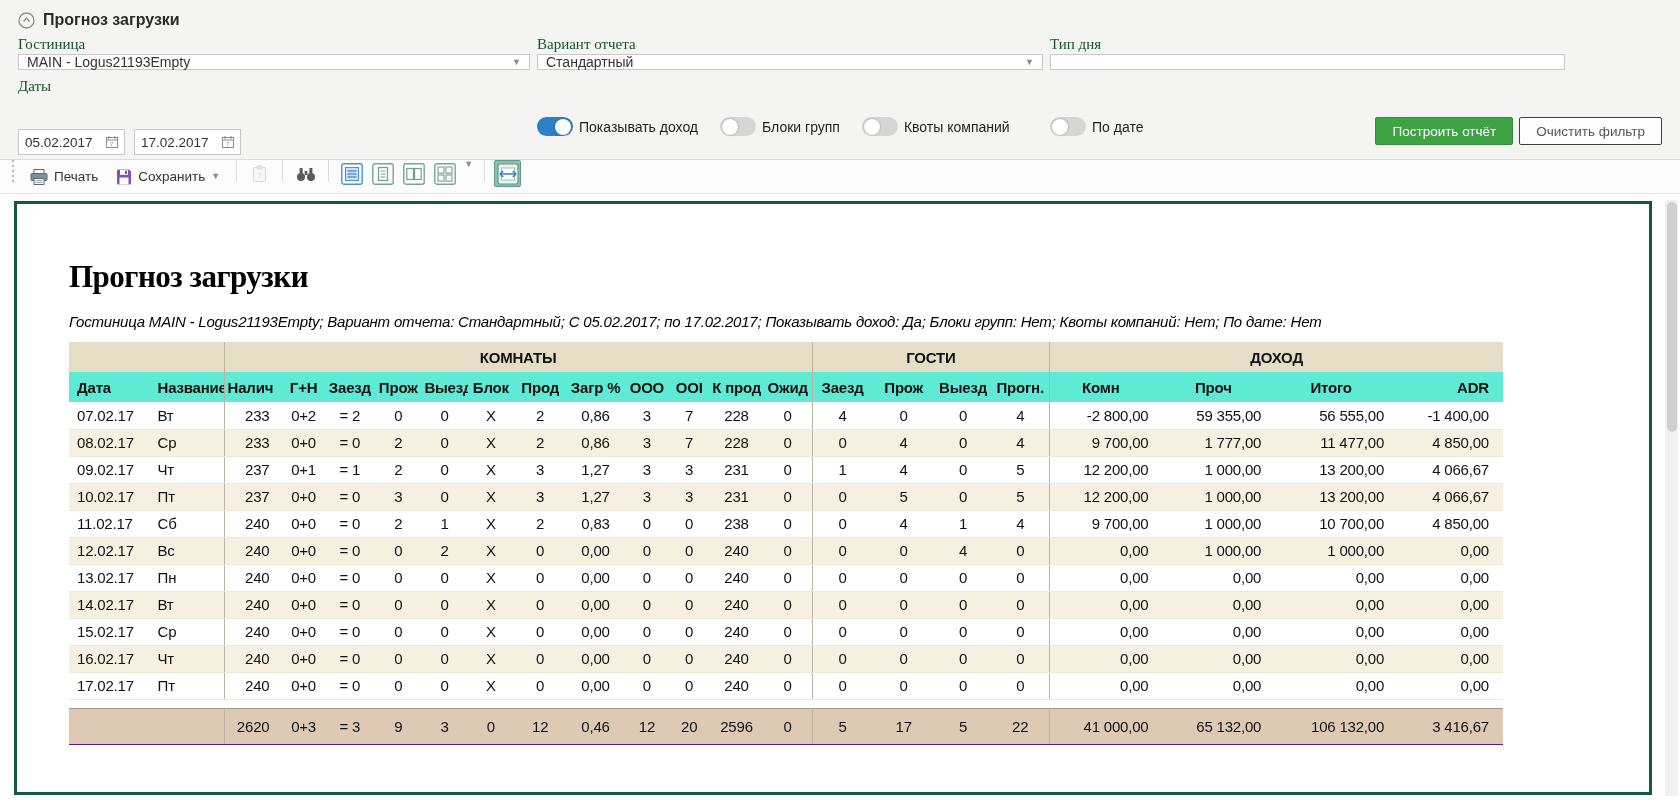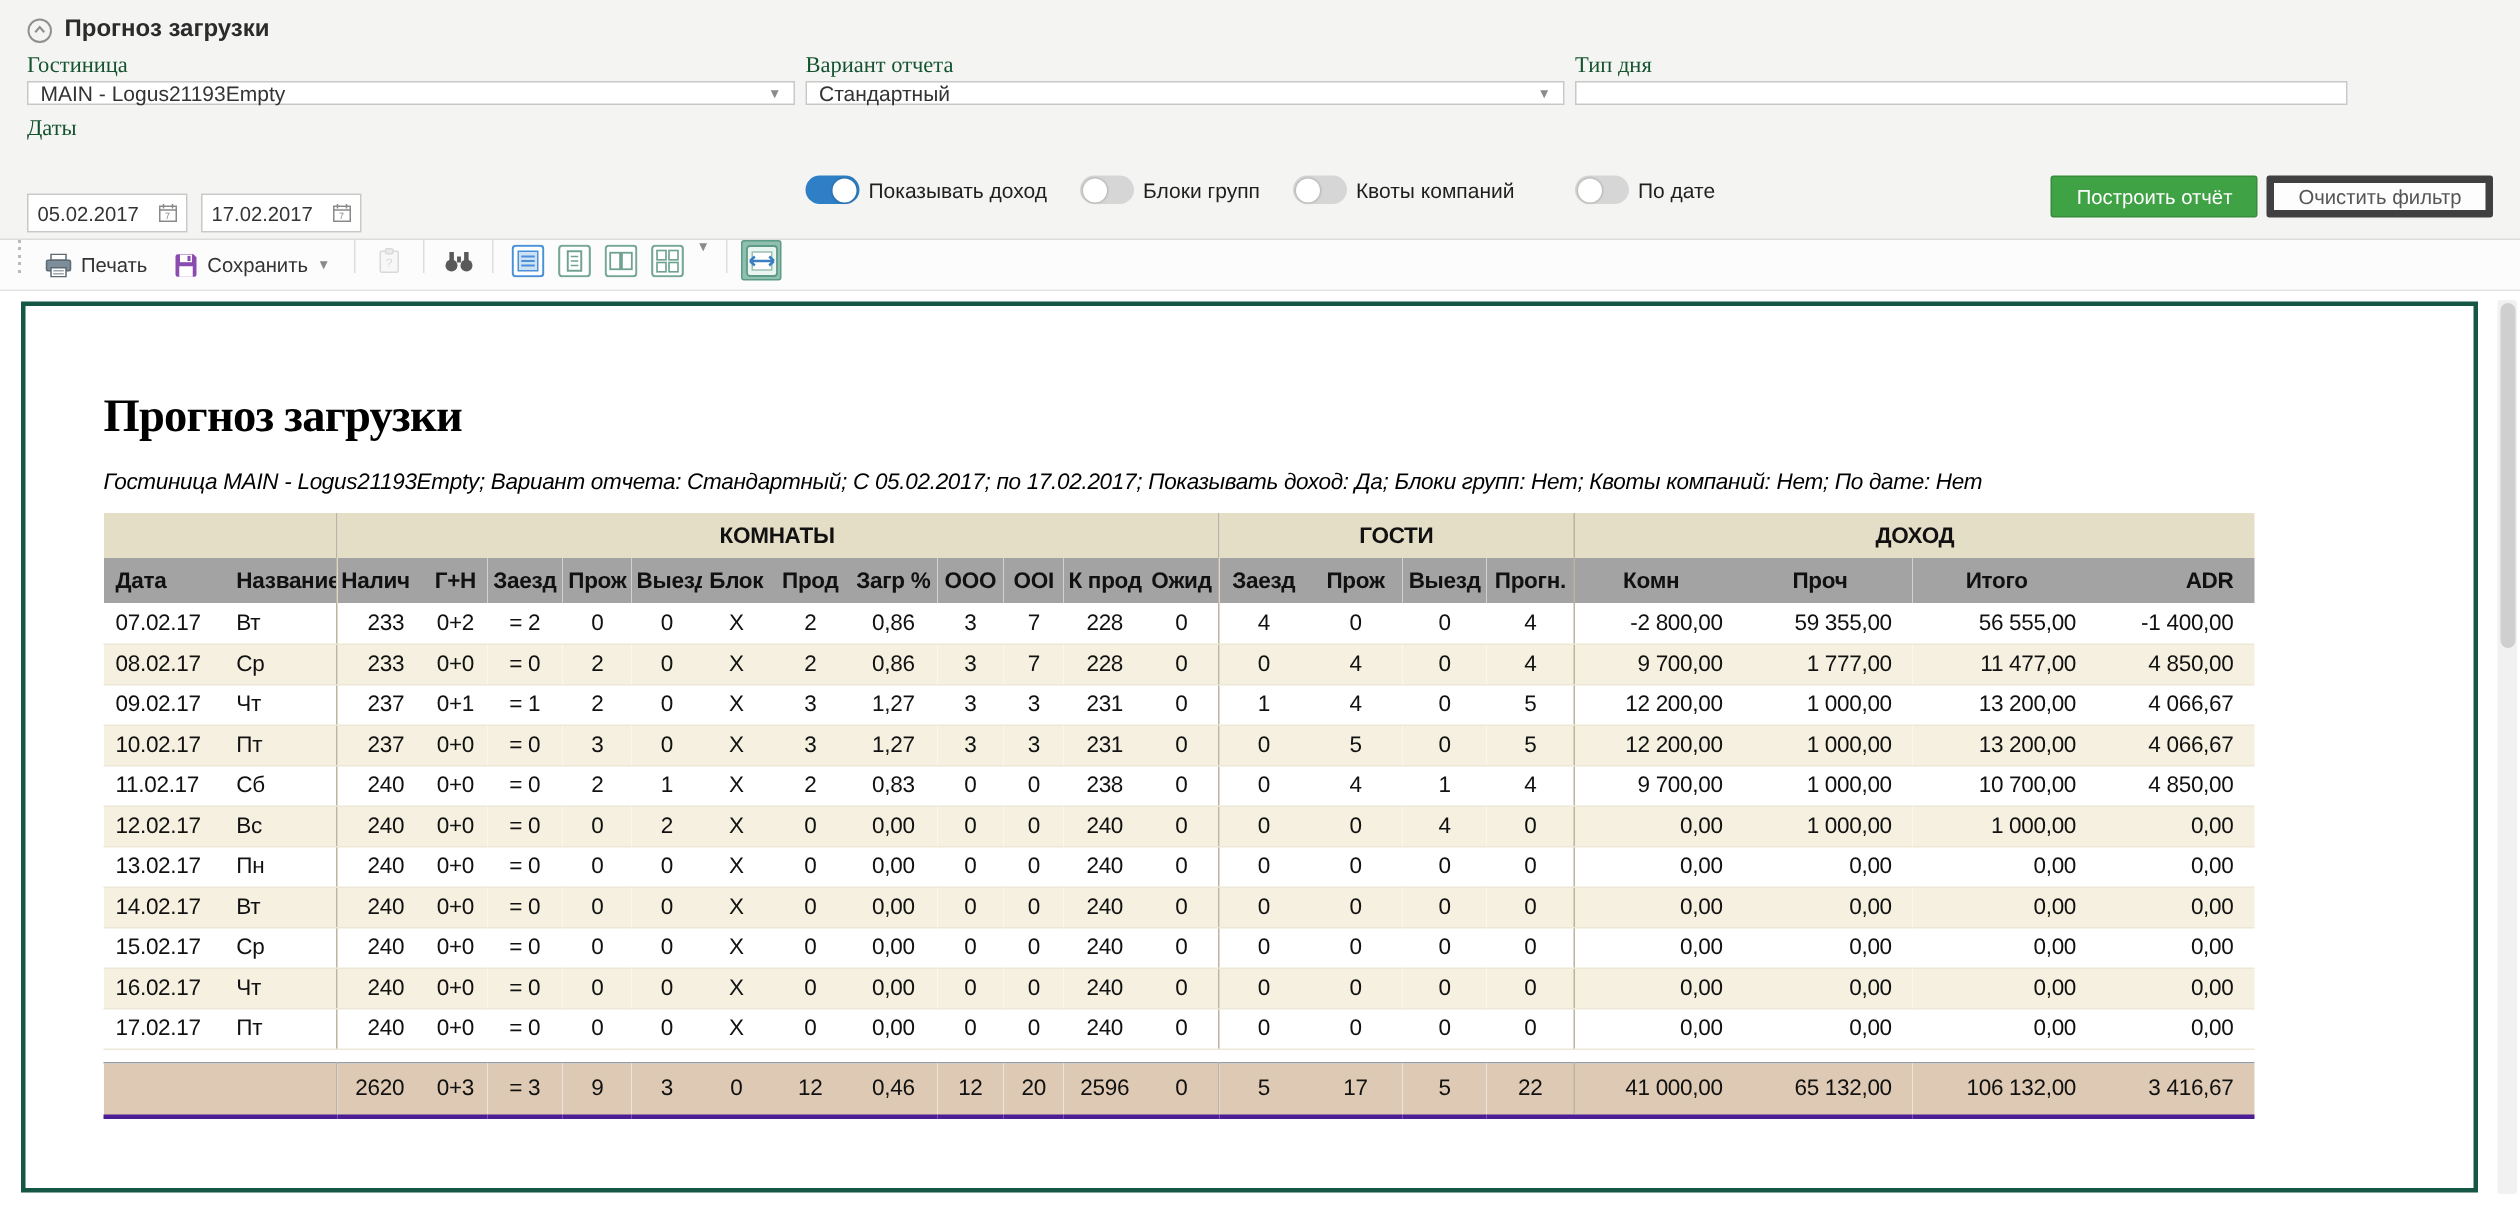--- a/index.html
+++ b/index.html
@@ -40,7 +40,7 @@
   .btn { height:28px; padding:0 16px; font-size:13.5px; display:flex; align-items:center;
     cursor:pointer; border-radius:2px; }
   .btn-primary { background:#3fa244; border:1px solid #368c3a; color:#fff; }
-  .btn-secondary { background:#fdfdfd; border:5px solid #404040; color:#555; }
+  .btn-secondary { background:#fdfdfd; border:1px solid #404040; color:#555; }
 
   
   .toolbar { height:34px; background:#fcfcfc; border-bottom:1px solid #e3e3e3;

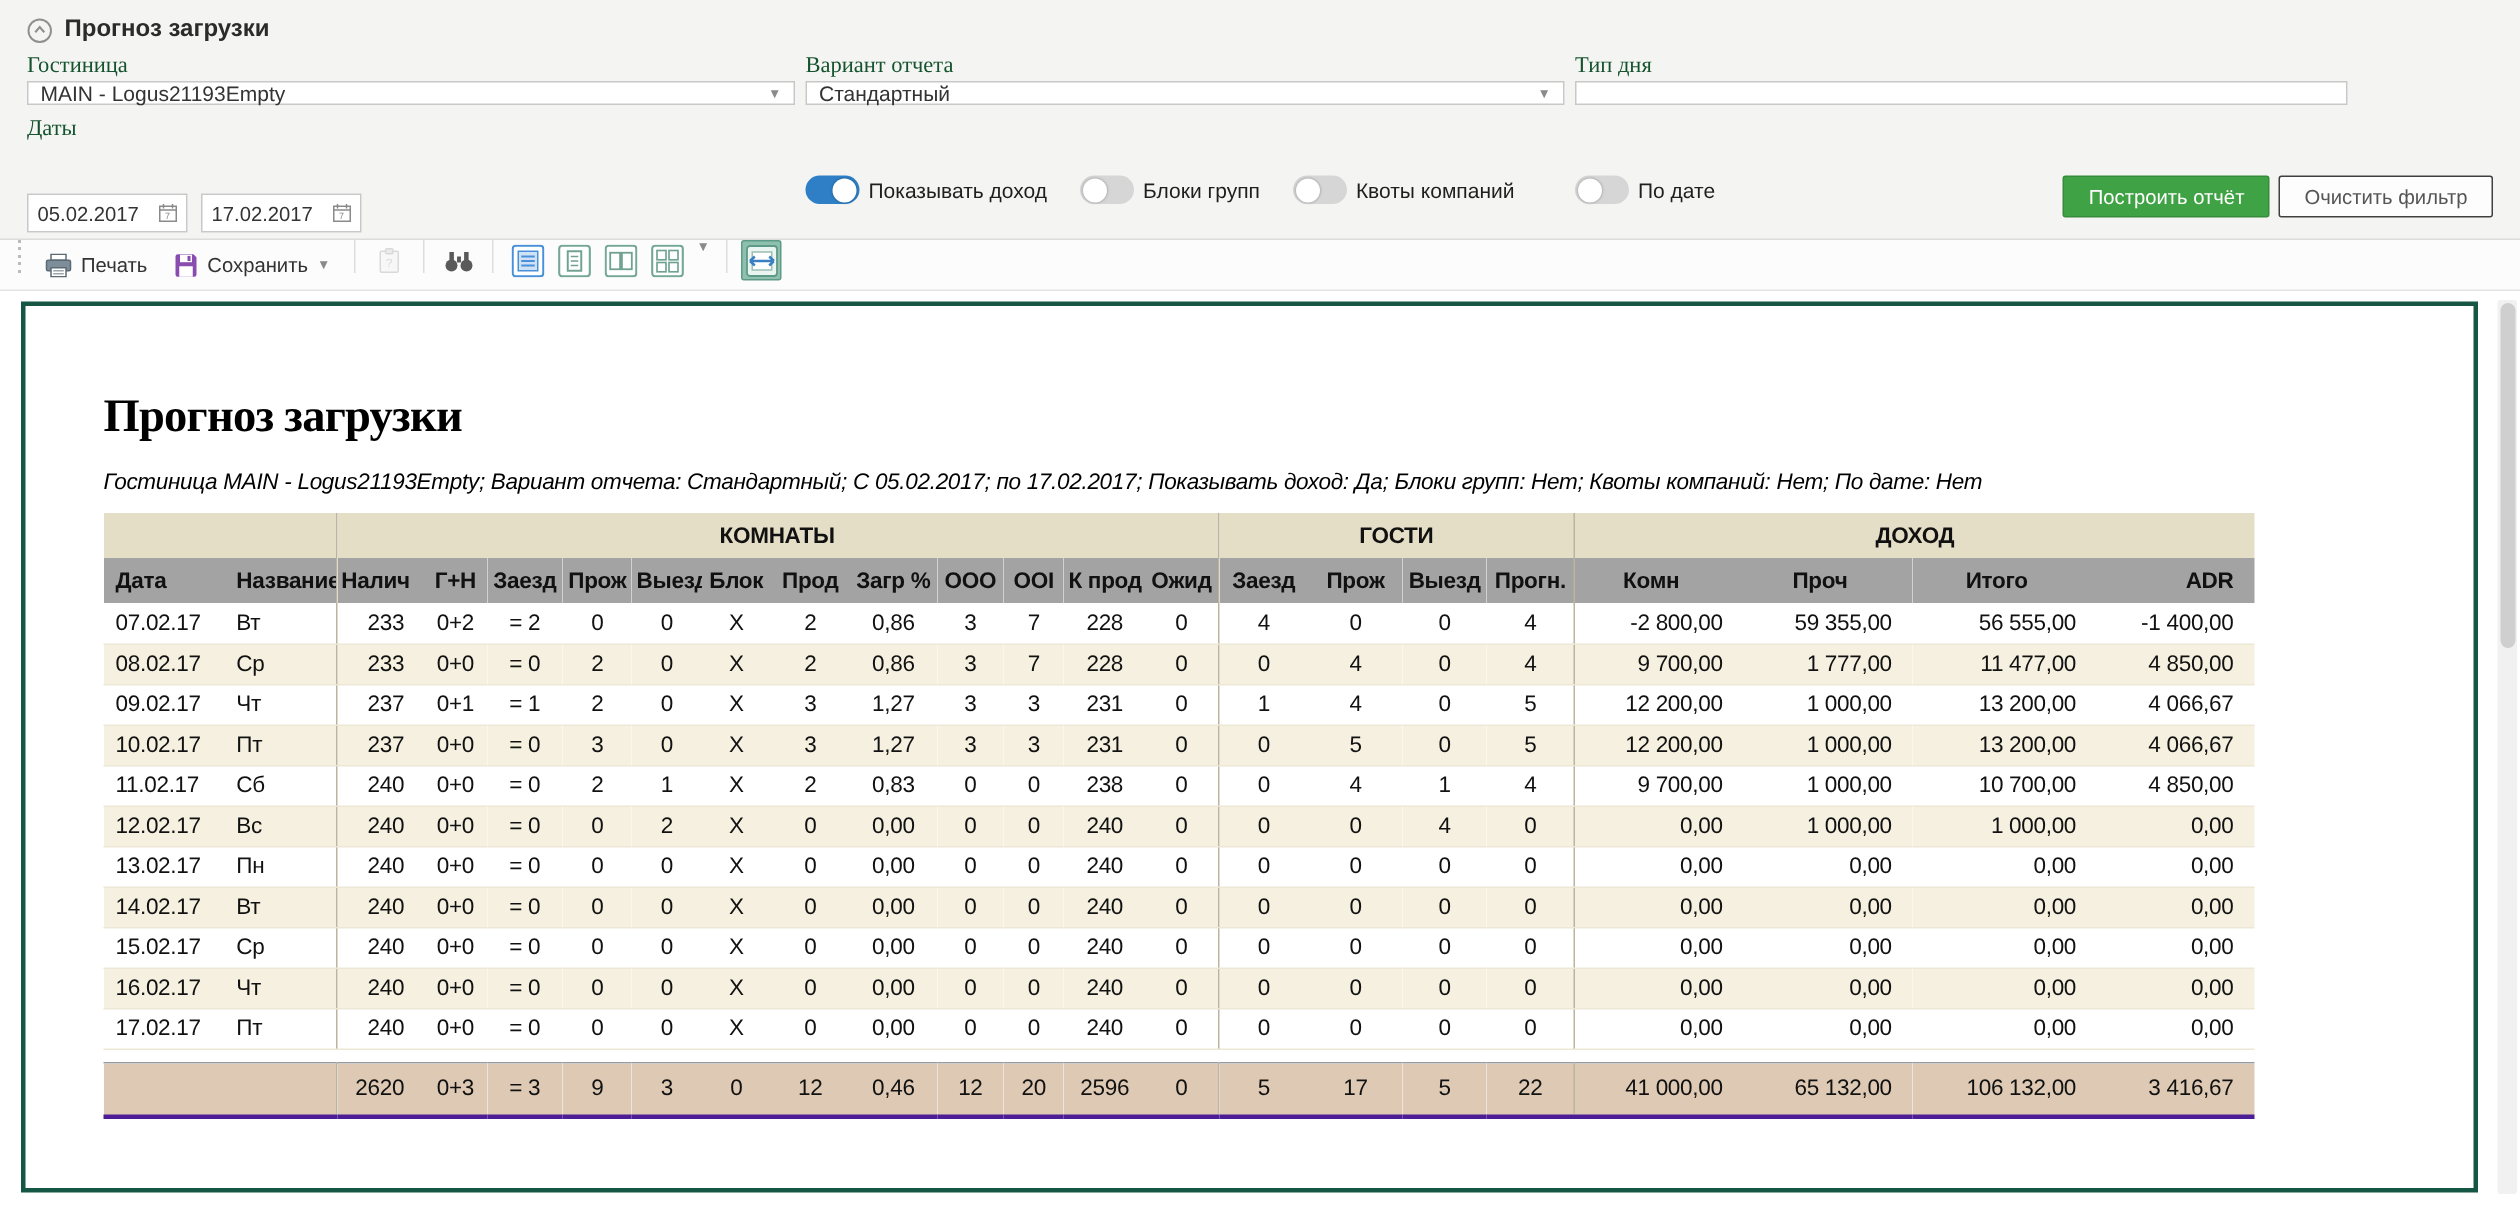--- a/index.html
+++ b/index.html
@@ -76,7 +76,7 @@
     font-weight:normal; padding:0 3px; }
   #group-row th { background:#e5dec6; height:30px; font-weight:bold; font-size:15px;
     text-align:center; }
-  #col-row th { background:#a3a3a3; height:30px; font-weight:bold; text-align:center; }
+  #col-row th { background:#5eead4; height:30px; font-weight:bold; text-align:center; }
   tbody td { height:27px; text-align:center; border-bottom:1px solid #ede7d6; }
   tbody tr:nth-child(even) td { background:#f5f0e0; }
   tfoot tr.spacer td { height:9px; background:#fff; }

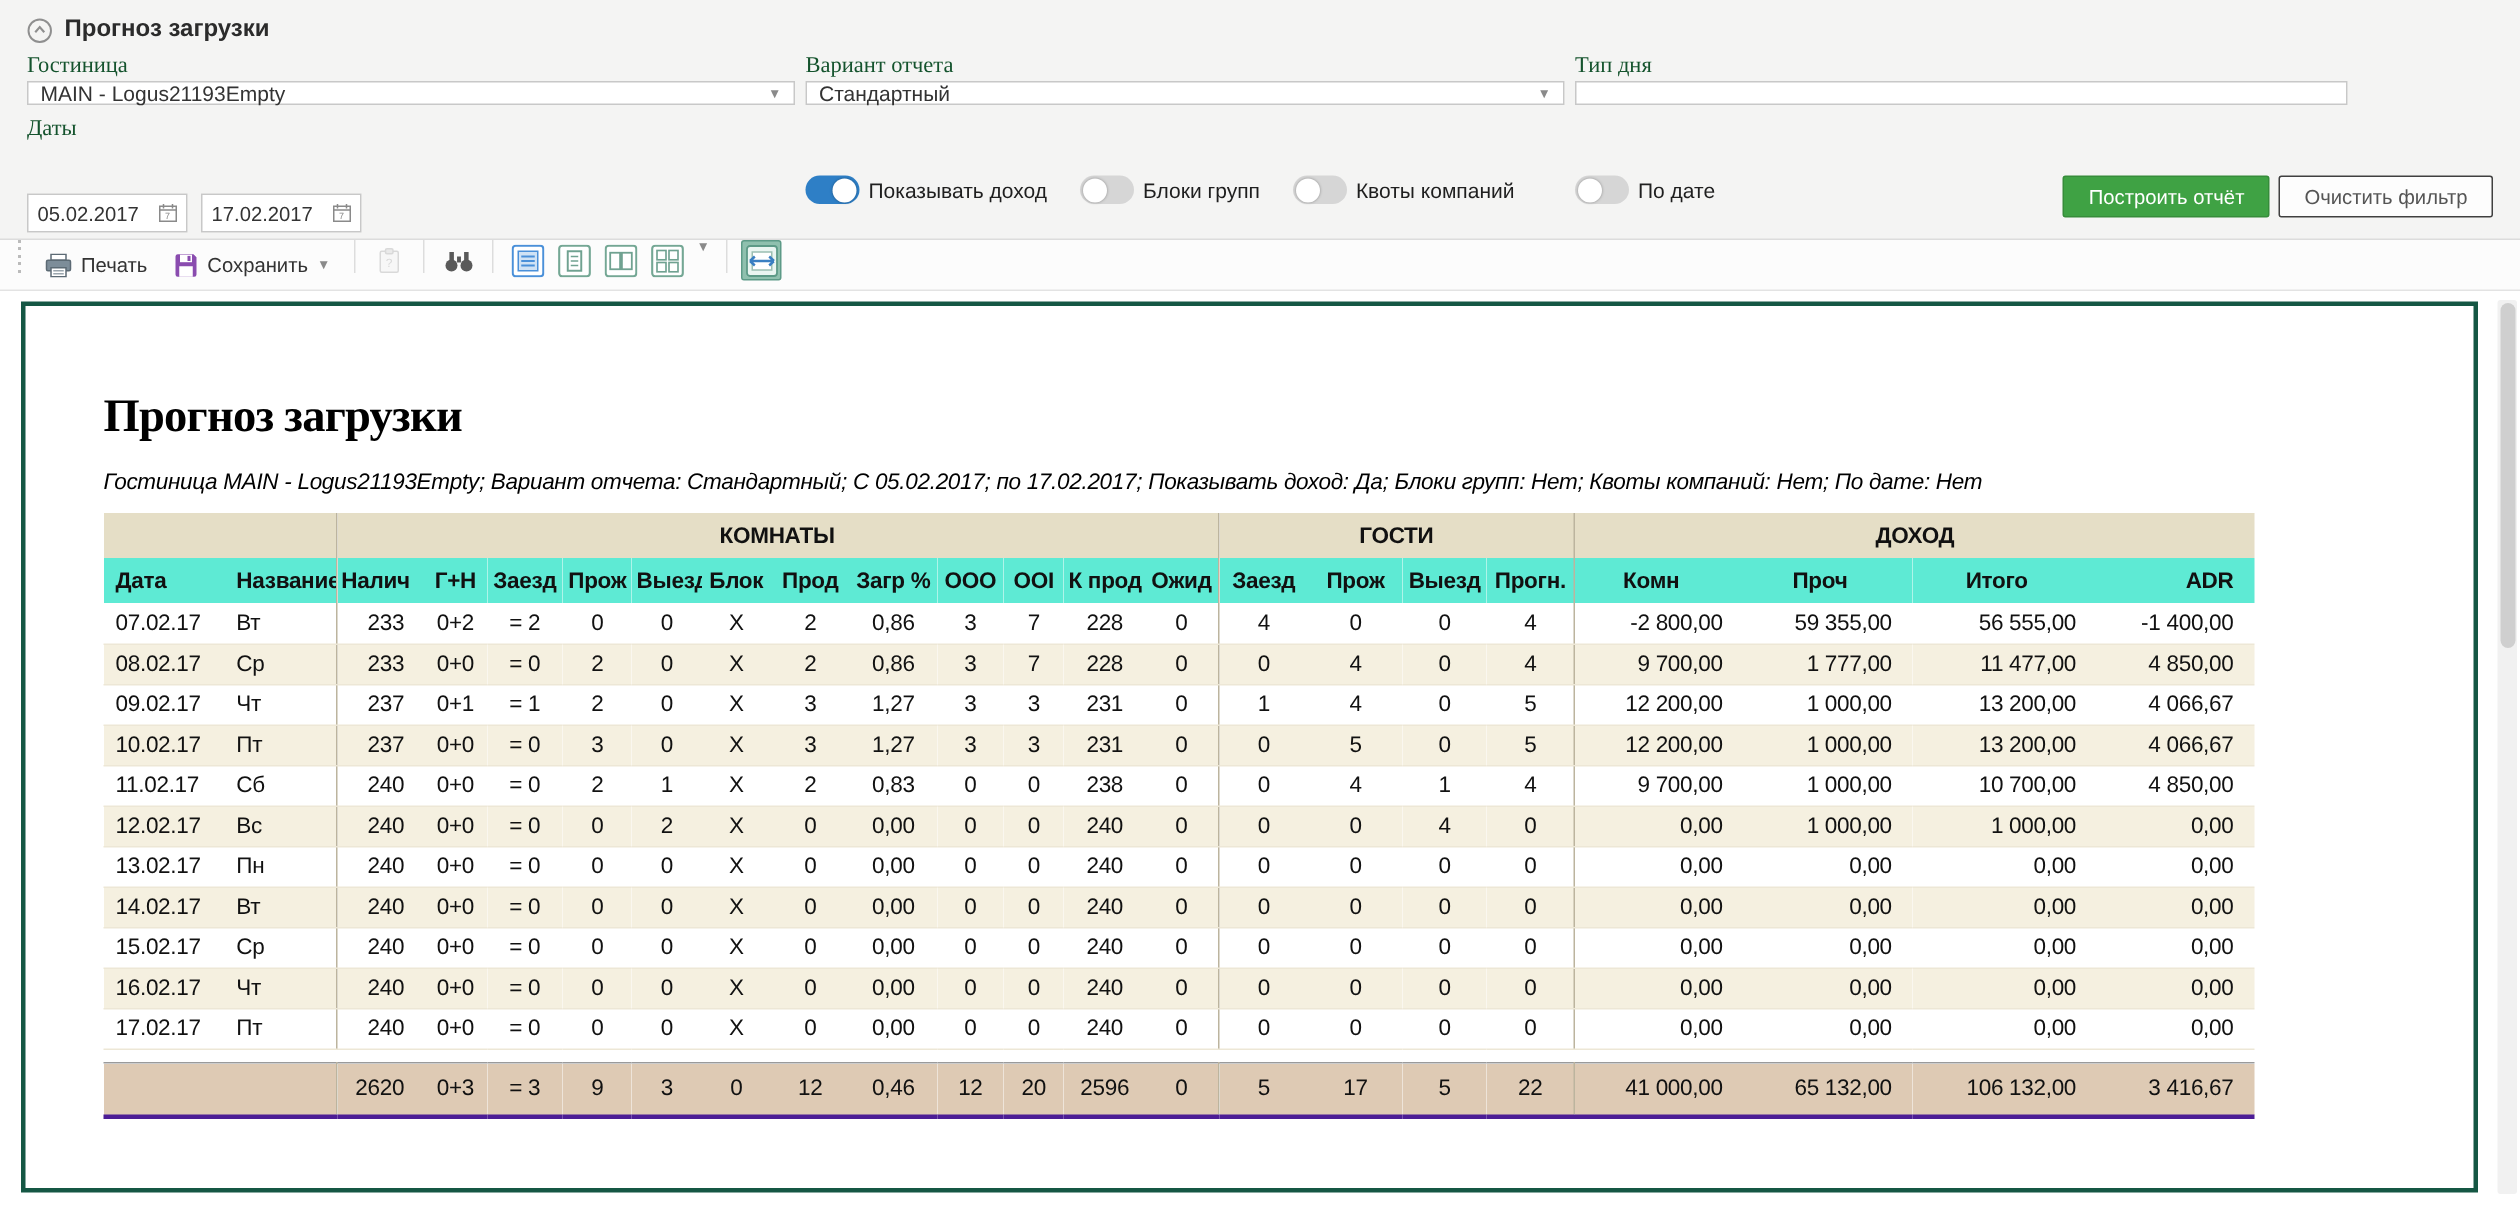--- a/index.html
+++ b/index.html
@@ -81,7 +81,7 @@
   tbody tr:nth-child(even) td { background:#f5f0e0; }
   tfoot tr.spacer td { height:9px; background:#fff; }
   tfoot tr.total td { background:#decab4; height:36px; text-align:center;
-    border-top:1px solid #9a9a9a; border-bottom:3px solid #4c1d95; }
+    border-top:1px solid #9a9a9a; border-bottom:1px solid #4c1d95; }
   .c0, .c1 { text-align:left !important; padding-left:8px !important; }
   .c2 { text-align:right !important; padding-right:13px !important; }
   .c18, .c19, .c20, .c21 { text-align:right !important; padding-right:14px !important; }

